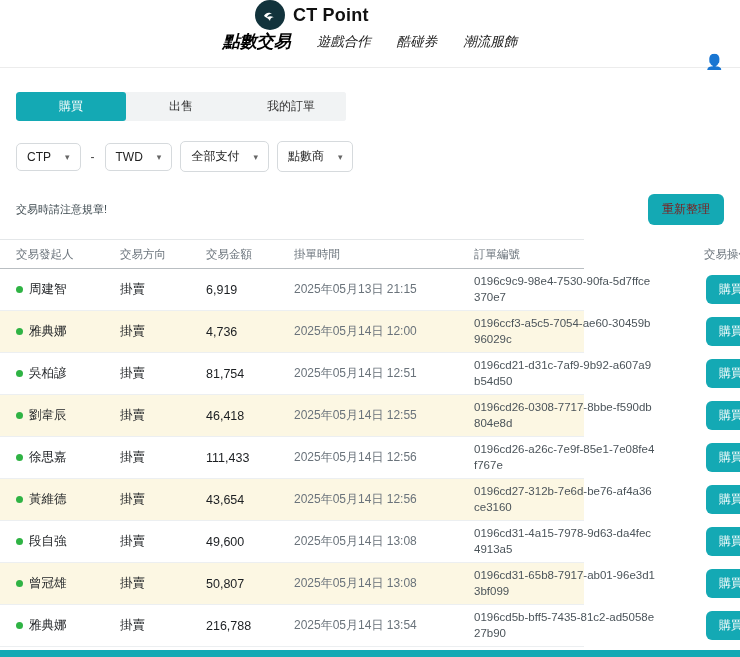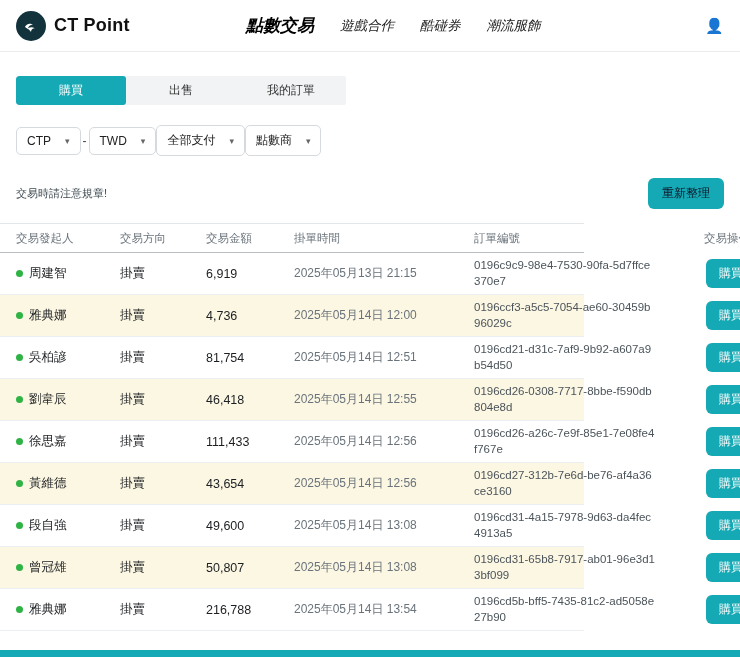--- a/index.html
+++ b/index.html
@@ -6,7 +6,7 @@
   html,body { width:740px; height:657px; background:#ffffff; font-family:"Liberation Sans","DejaVu Sans",sans-serif; overflow:hidden; position:relative; }
 
   
-  .header { height:52px; display:flex; align-items:center; padding:0 16px; border-bottom:1px solid #ececec; background:#fff; }
+  .header { height:68px; display:flex; align-items:center; padding:0 16px; border-bottom:1px solid #ececec; background:#fff;flex-direction:column; }
   .brand { display:flex; align-items:center; gap:8px; width:230px; }
   .logo { width:30px; height:30px; border-radius:50%; background:#12333c; display:flex; align-items:center; justify-content:center; }
   .logo svg { width:18px; height:18px; }

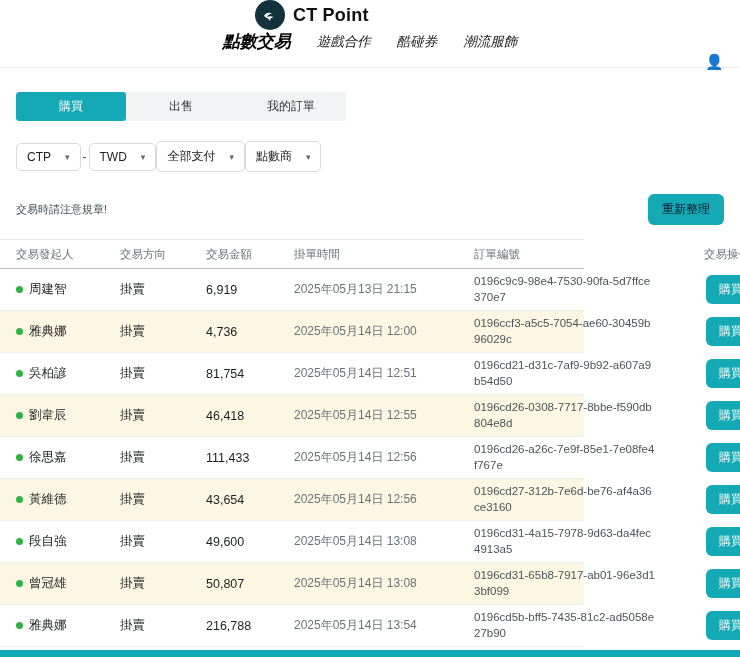--- a/index.html
+++ b/index.html
@@ -22,7 +22,7 @@
   .tab.active { background:var(--accent); color:#fff; border-radius:3px; }
 
   
-  .filters { margin:20px 16px 0 16px; display:flex; align-items:center; }
+  .filters { margin:20px 16px 0 16px; display:flex; align-items:center; gap:8px; }
   .select { display:inline-flex; align-items:center; gap:14px; border:1px solid #d6dadd; border-radius:5px; background:#fff; padding:6px 10px; font-size:12px; color:#222; cursor:pointer; }
   .select .chev { font-size:9px; color:#666; }
   .dash { color:#444; font-size:12px; margin:0 2px; }

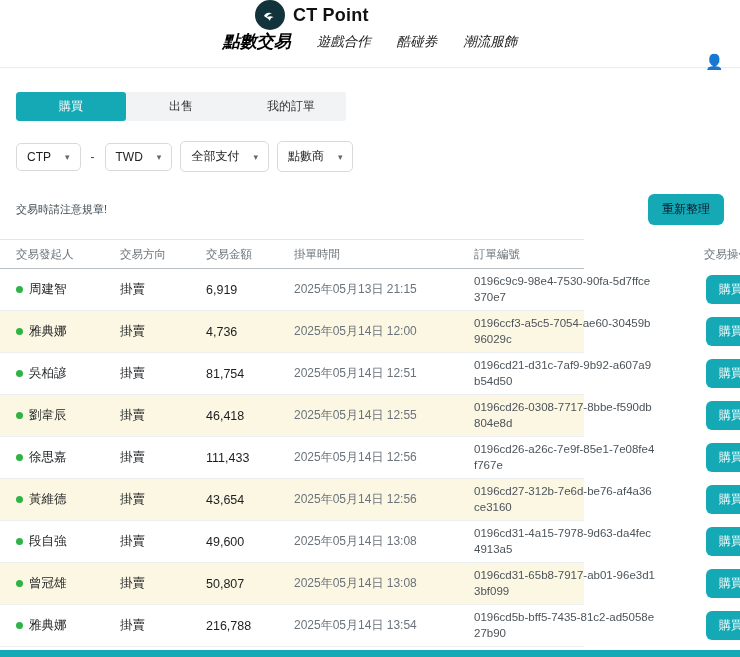--- a/index.html
+++ b/index.html
@@ -30,7 +30,7 @@
   
   .notice-row { margin:22px 16px 0 16px; display:flex; align-items:center; justify-content:space-between; }
   .notice { font-size:11px; color:#3e4a50; }
-  .refresh-btn { background:var(--accent); color:#0f172a; border:none; font-size:12px; padding:7px 14px; border-radius:6px; cursor:pointer; font-family:inherit; }
+  .refresh-btn { background:var(--accent); color:#7f1d1d; border:none; font-size:12px; padding:7px 14px; border-radius:6px; cursor:pointer; font-family:inherit; }
 
   
   .table { margin-top:14px; width:584px; }

